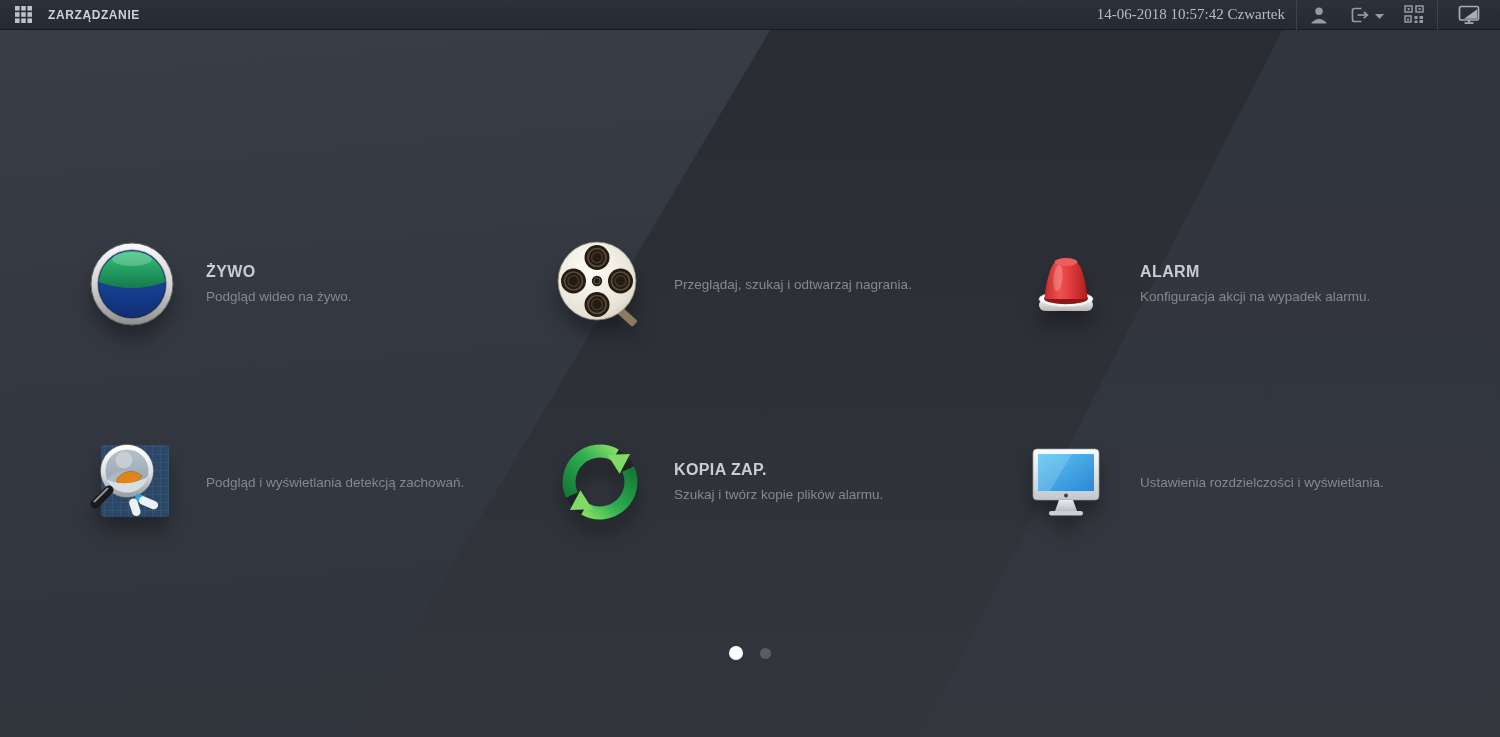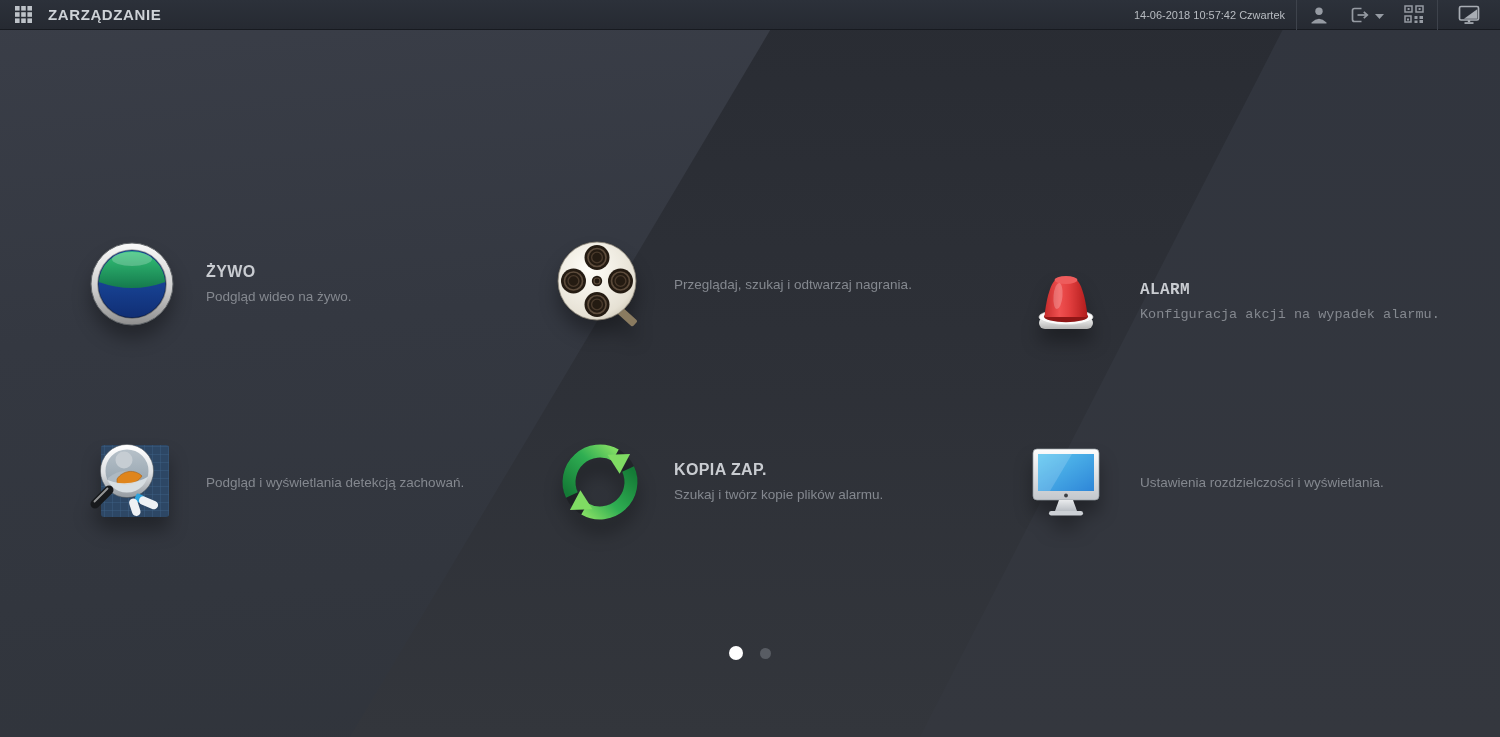--- a/index.html
+++ b/index.html
@@ -28,7 +28,7 @@
     display:flex; align-items:center; z-index:5;
   }
   .header-left{ display:flex; align-items:center; gap:16px; padding-left:15px; }
-  .app-title{ font-size:15px; font-weight:bold; letter-spacing:.6px; color:#ced2d7; }
+  .app-title{ font-size:12px; font-weight:bold; letter-spacing:.6px; color:#ced2d7; }
   .header-right{ margin-left:auto; display:flex; align-items:center; height:100%; }
   .clock{ font-size:11px; color:#b8bcc2; padding-right:11px; }
   .hsep{ width:1px; height:30px; background:#3e434c; }

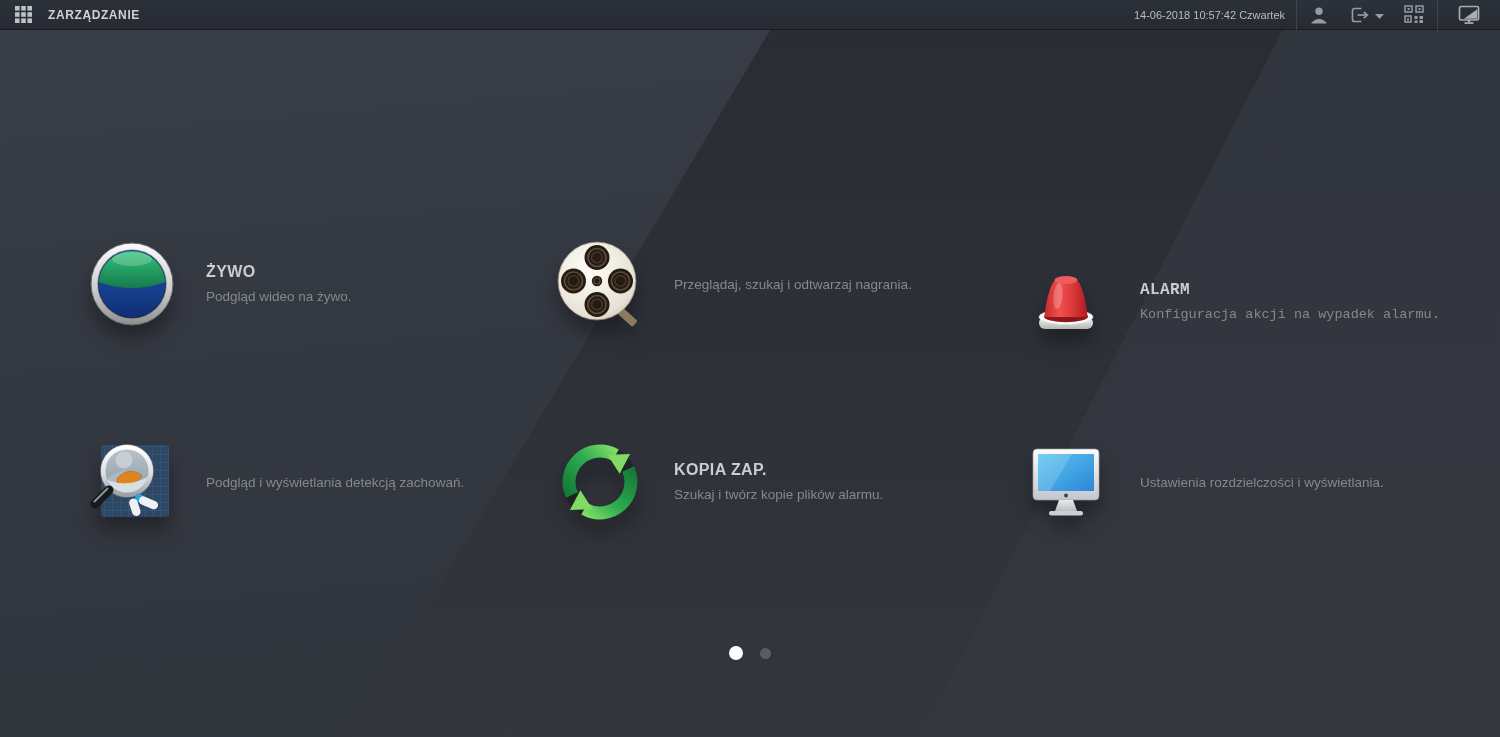--- a/index.html
+++ b/index.html
@@ -30,7 +30,7 @@
   .header-left{ display:flex; align-items:center; gap:16px; padding-left:15px; }
   .app-title{ font-size:12px; font-weight:bold; letter-spacing:.6px; color:#ced2d7; }
   .header-right{ margin-left:auto; display:flex; align-items:center; height:100%; }
-  .clock{ font-size:11px; color:#b8bcc2; padding-right:11px; }
+  .clock{ font-size:15px; color:#b8bcc2; padding-right:11px;font-family:Liberation Serif, serif; }
   .hsep{ width:1px; height:30px; background:#3e434c; }
   .hicon{ display:flex; align-items:center; justify-content:center; height:100%; cursor:pointer; }
   .hicon svg{ display:block; }

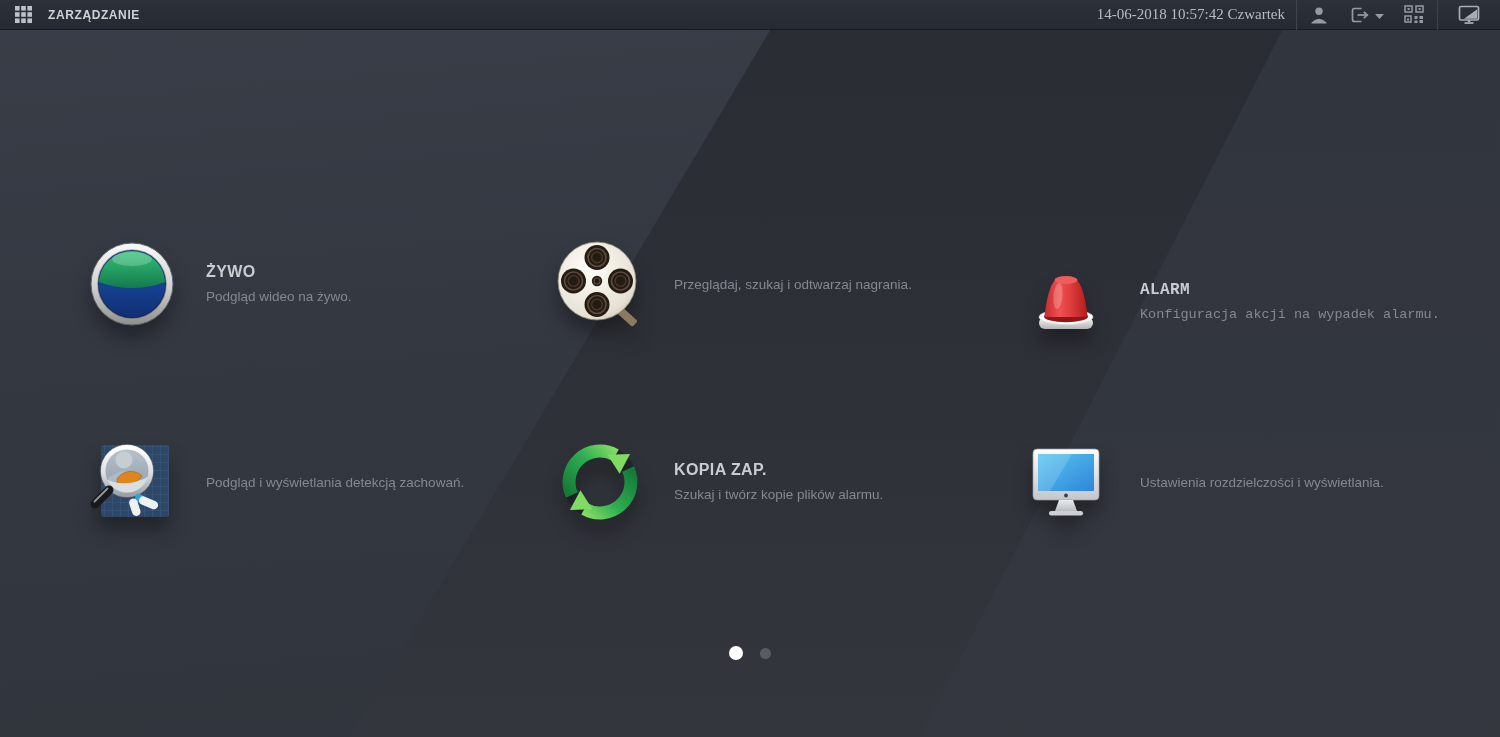--- a/index.html
+++ b/index.html
@@ -188,7 +188,7 @@
   </div>
 </div>
 
-<div class="tile" style="left:1020px;top:256px;font-family:Liberation Mono, monospace;">
+<div class="tile" style="left:1020px;top:238px;">
   <div class="icon-wrap">
     <svg width="84" height="84" viewBox="0 0 84 84">
       <defs>

